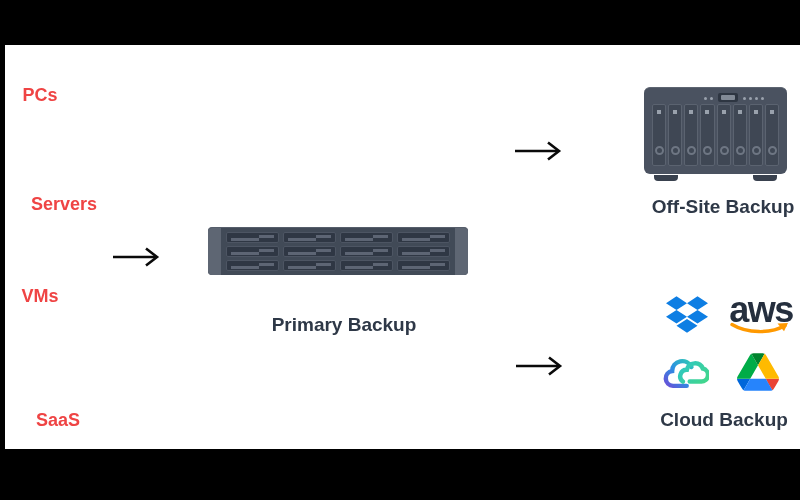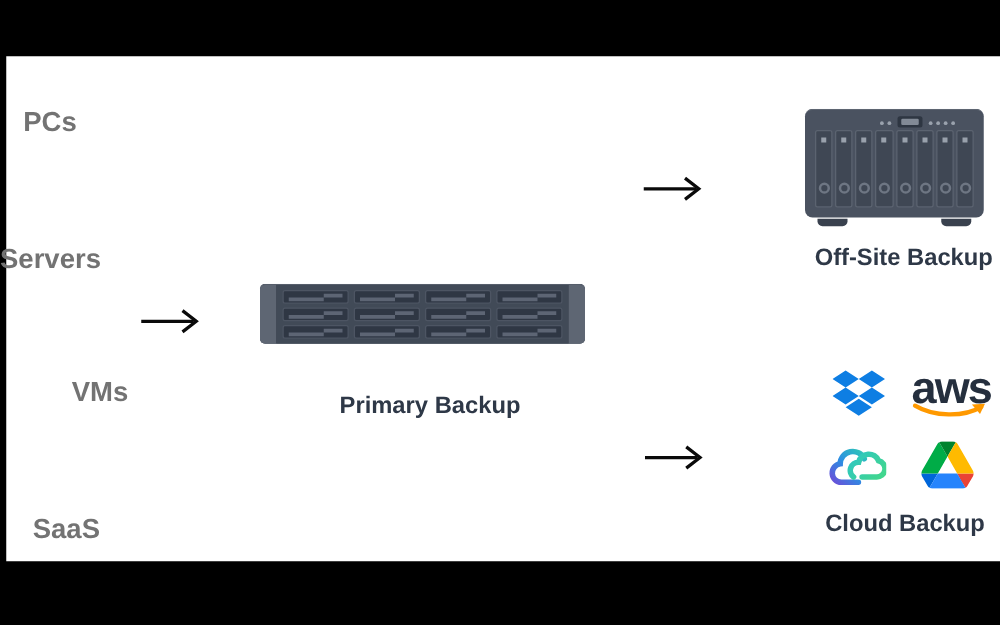--- a/index.html
+++ b/index.html
@@ -14,7 +14,7 @@
 
   .src-label{
     position:absolute;left:0;width:80px;text-align:center;
-    font-size:22px;font-weight:bold;color:#737373;
+    font-size:18px;font-weight:bold;color:#ef4444;
   }
   #src-pcs{top:85px;}
   #src-servers{top:194px;}

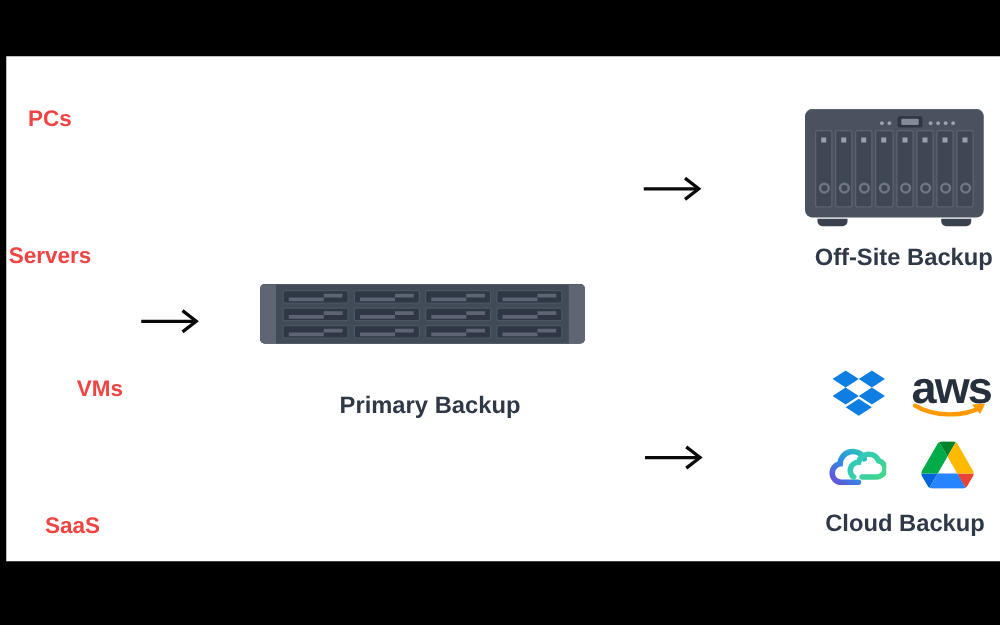--- a/index.html
+++ b/index.html
@@ -17,7 +17,7 @@
     font-size:18px;font-weight:bold;color:#ef4444;
   }
   #src-pcs{top:85px;}
-  #src-servers{top:194px;}
+  #src-servers{top:194px;margin-left:24px;}
   #src-vms{top:301px;padding-left:40px;}
   #src-saas{top:410px;text-align:right;}
 

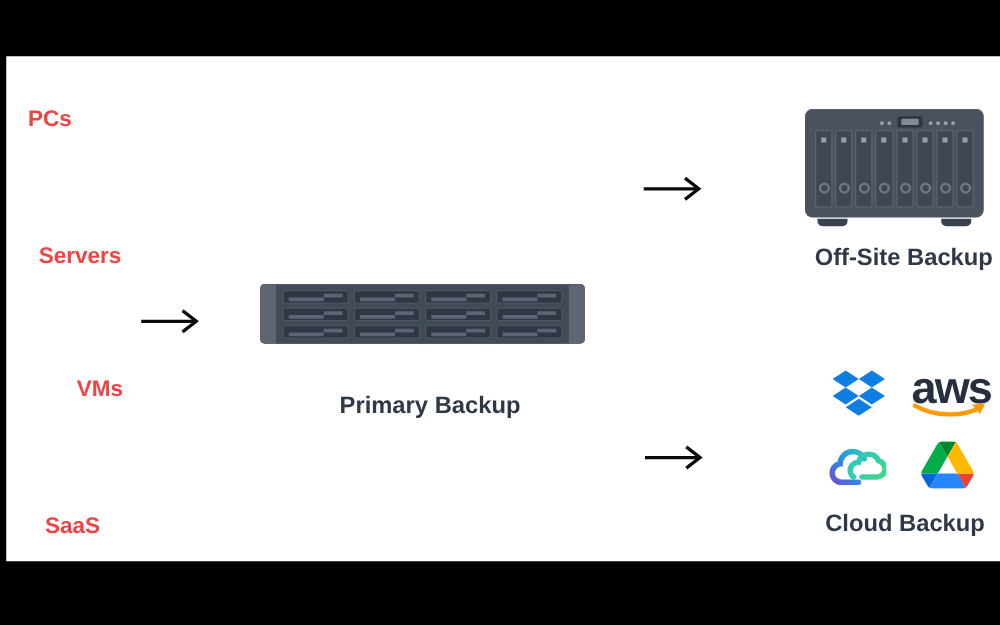--- a/index.html
+++ b/index.html
@@ -18,7 +18,7 @@
   }
   #src-pcs{top:85px;}
   #src-servers{top:194px;margin-left:24px;}
-  #src-vms{top:301px;padding-left:40px;}
+  #src-vms{top:286px;}
   #src-saas{top:410px;text-align:right;}
 
   .arrow{position:absolute;width:50px;height:22px;}

